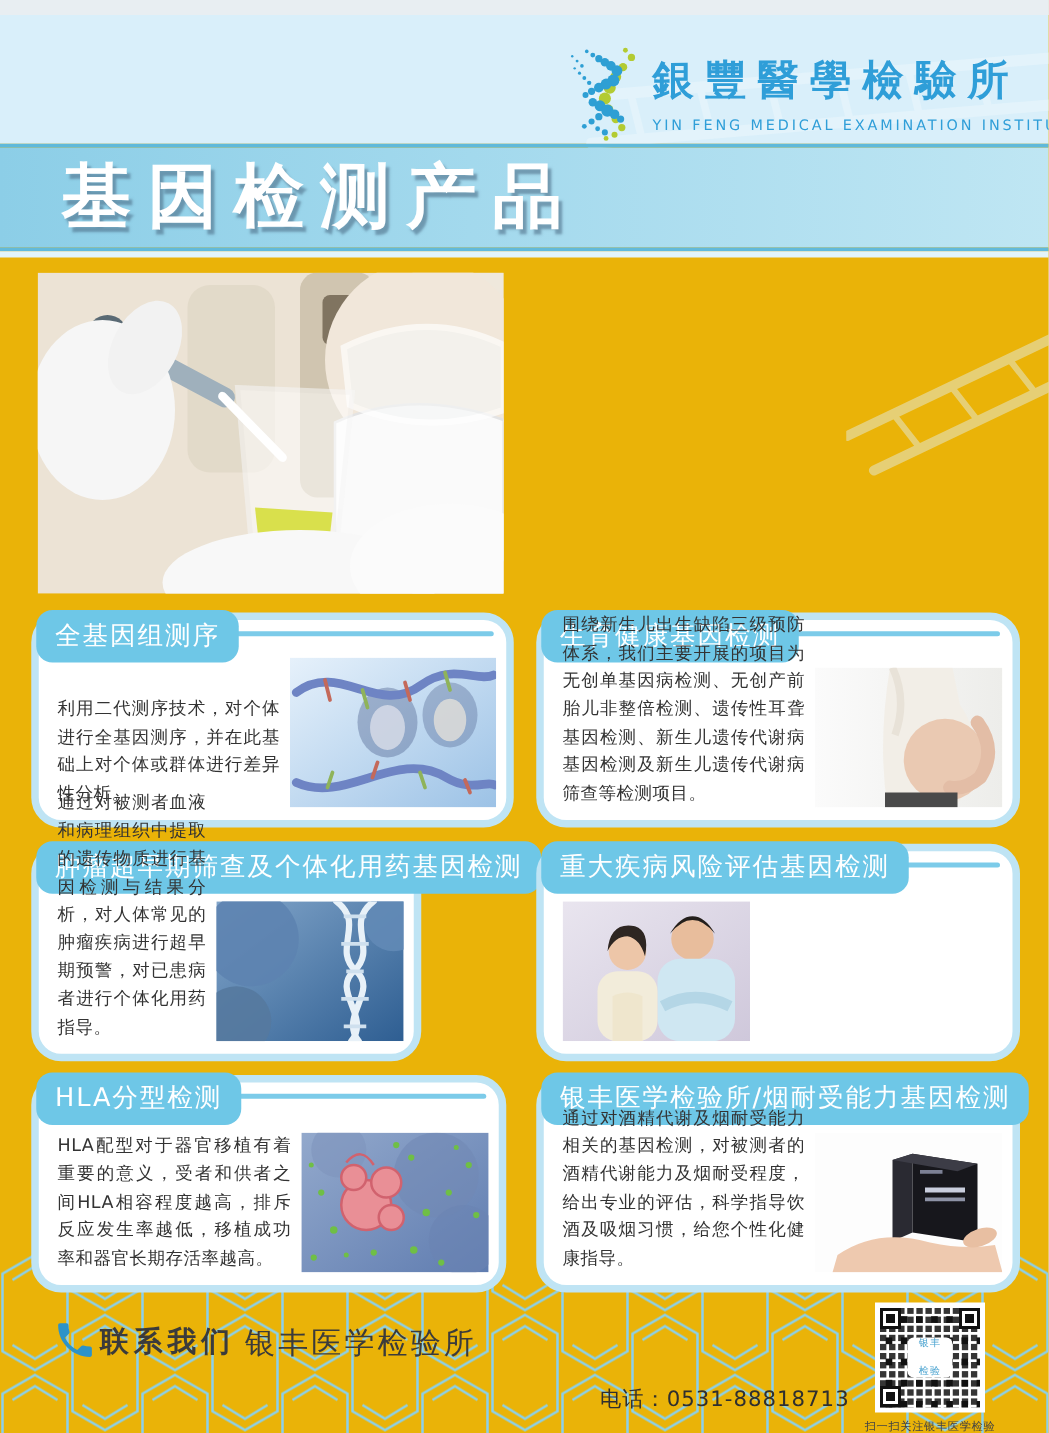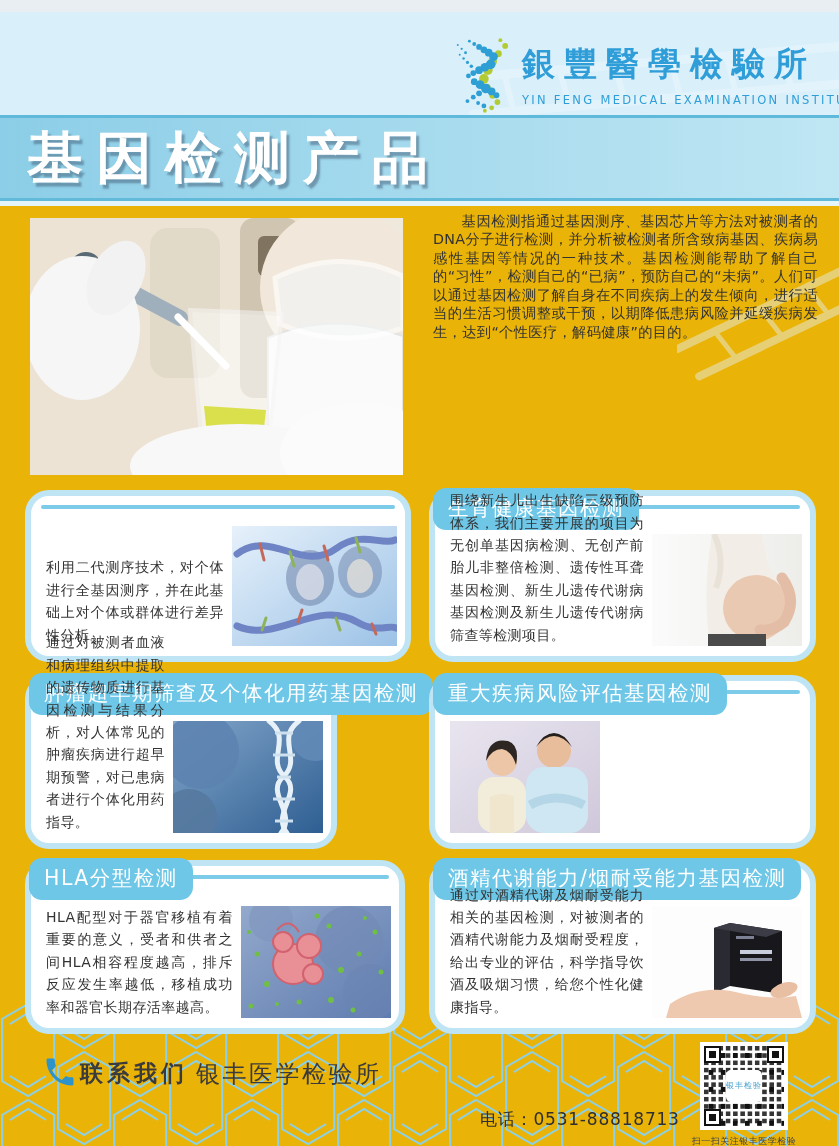--- a/index.html
+++ b/index.html
@@ -25,7 +25,7 @@
   }
   .banner-edge { position:absolute; left:0; top:189px; width:839px; height:5px; background:#e3f4fa; }
   .page-title {
-    padding-left:27px; line-height:80px; font-size:56px; font-weight:bold;
+    padding-left:49px; line-height:80px; font-size:56px; font-weight:bold;
     color:#ffffff; letter-spacing:13px; white-space:nowrap;
     text-shadow:3px 4px 2px rgba(70,100,125,0.55);
   }

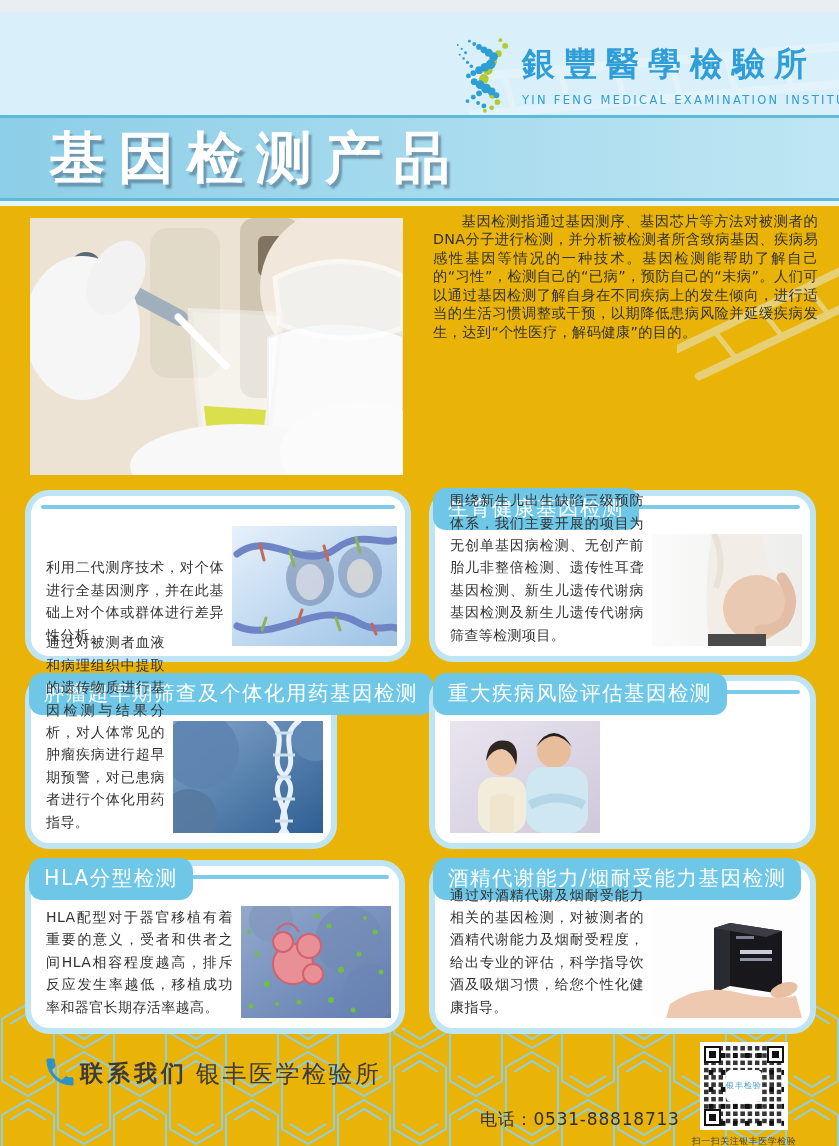--- a/index.html
+++ b/index.html
@@ -183,7 +183,6 @@
   </div>
 
   <div class="intro-text">
-    <p>基因检测指通过基因测序、基因芯片等方法对被测者的DNA分子进行检测，并分析被检测者所含致病基因、疾病易感性基因等情况的一种技术。基因检测能帮助了解自己的“习性”，检测自己的“已病”，预防自己的“未病”。人们可以通过基因检测了解自身在不同疾病上的发生倾向，进行适当的生活习惯调整或干预，以期降低患病风险并延缓疾病发生，达到“个性医疗，解码健康”的目的。</p>
   </div>
 
   <svg class="hexbg" width="839" height="156" viewBox="0 0 839 156">

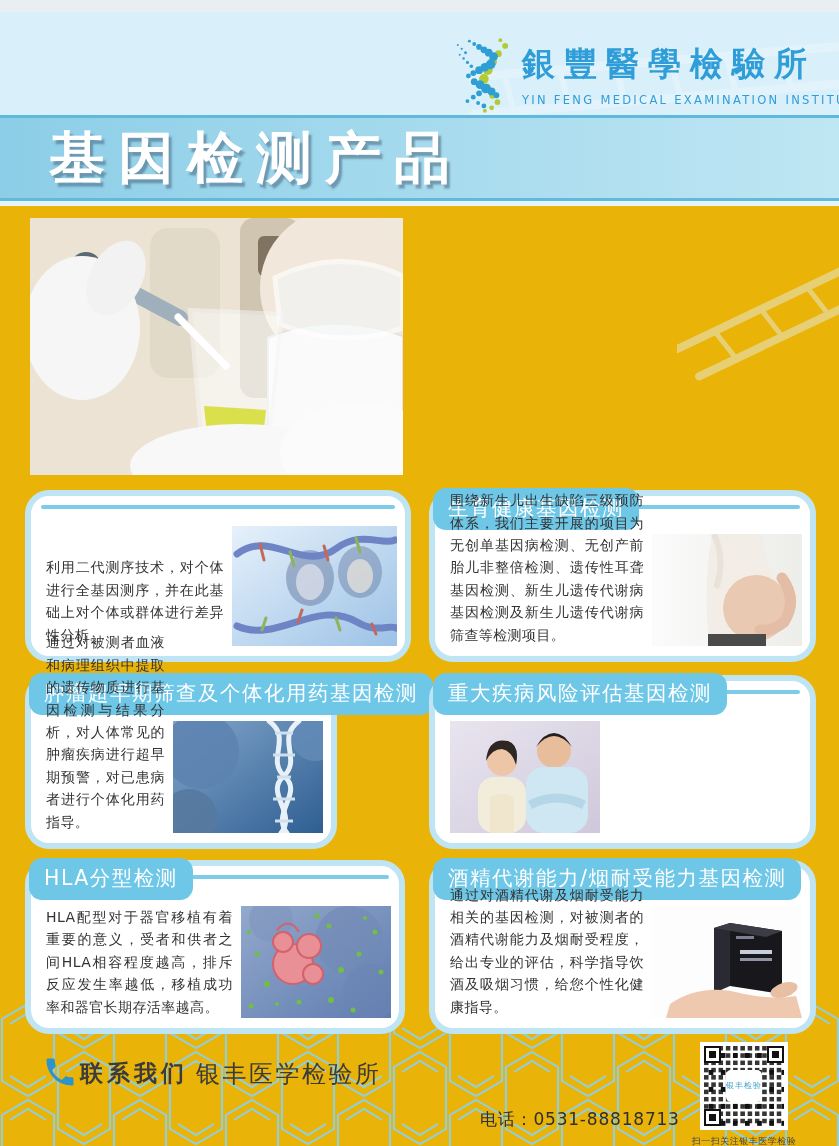--- a/index.html
+++ b/index.html
@@ -204,6 +204,7 @@
 
   <div class="card c1">
     <div class="tab-line"></div>
+    <div class="card-tab">全基因组测序</div>
     <div class="card-body">
       <div class="card-text">利用二代测序技术，对个体进行全基因测序，并在此基础上对个体或群体进行差异性分析。</div>
       <div class="card-img big">

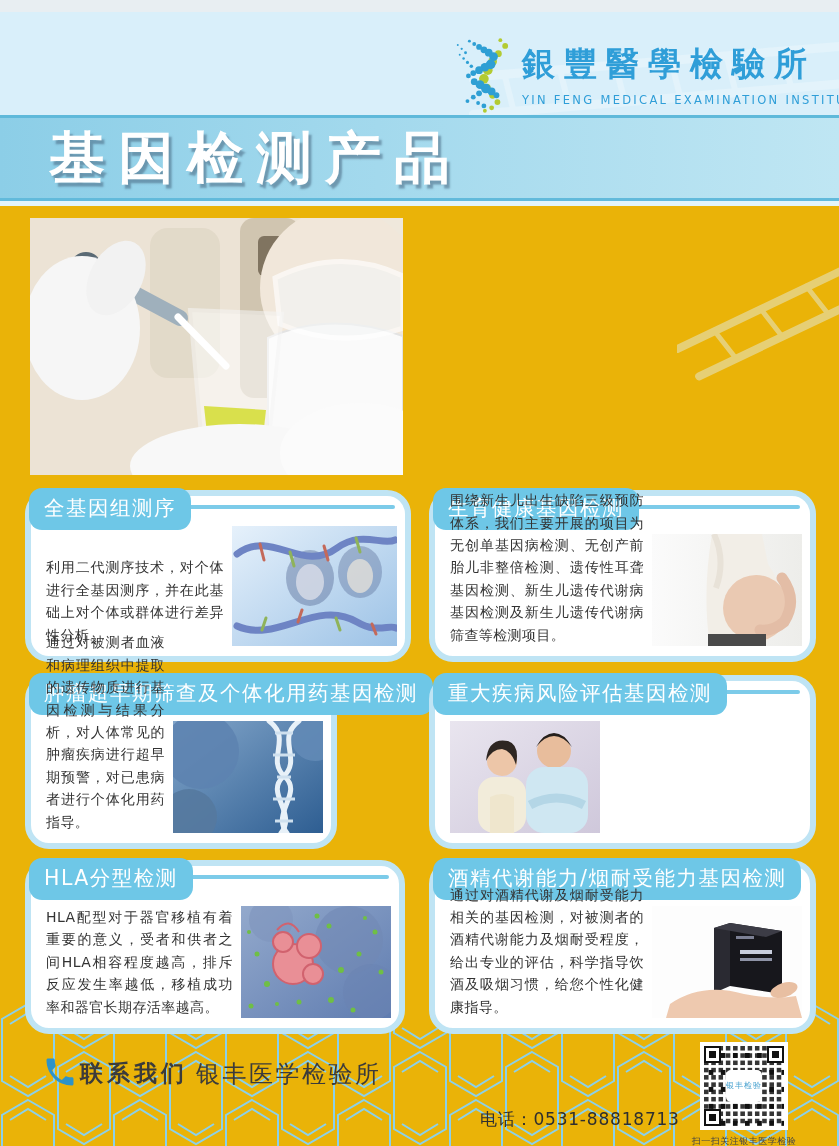--- a/index.html
+++ b/index.html
@@ -370,7 +370,7 @@
 
   <div class="card c6">
     <div class="tab-line"></div>
-    <div class="card-tab">酒精代谢能力/烟耐受能力基因检测</div>
+    <div class="card-tab">银丰医学检验所/烟耐受能力基因检测</div>
     <div class="card-body">
       <div class="card-text">通过对酒精代谢及烟耐受能力相关的基因检测，对被测者的酒精代谢能力及烟耐受程度，给出专业的评估，科学指导饮酒及吸烟习惯，给您个性化健康指导。</div>
       <div class="card-img">

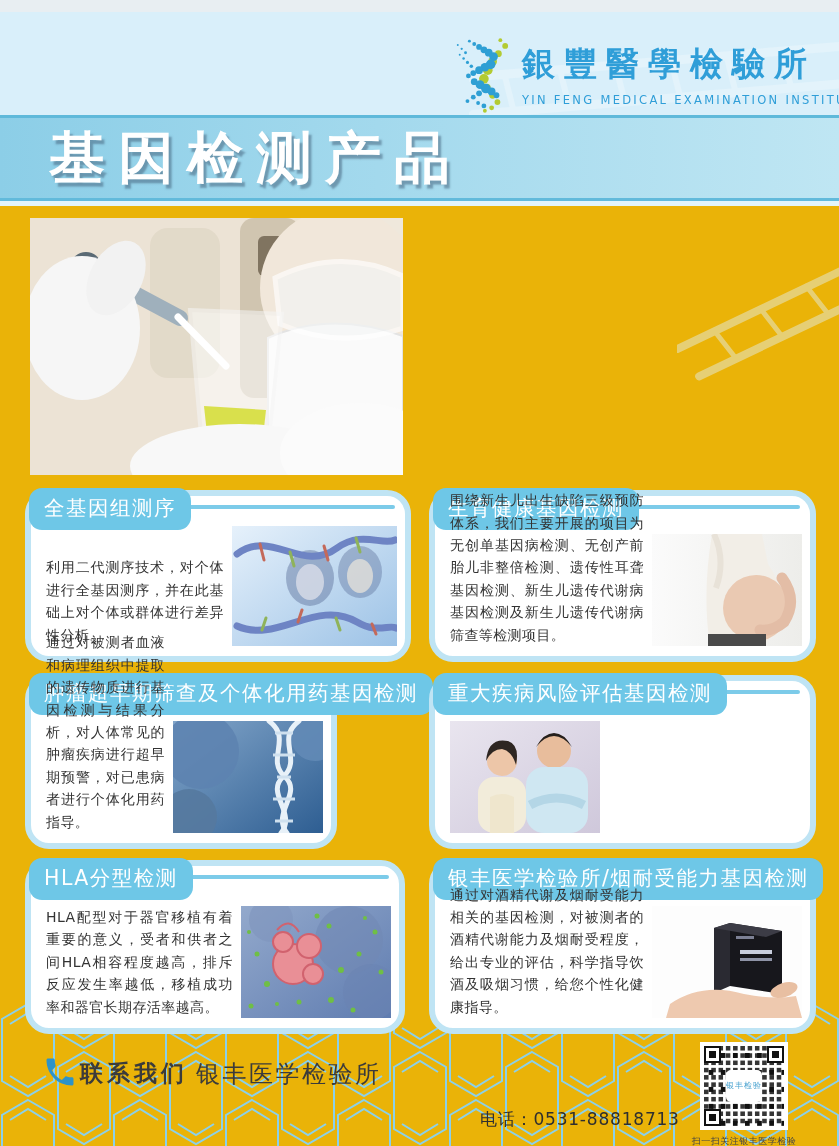--- a/index.html
+++ b/index.html
@@ -69,7 +69,7 @@
   .qr-box { left:700px; top:1030px; width:88px; height:88px; background:#fff; padding:4px; }
   .qr-label {
     position:absolute; left:26px; top:28px; width:36px; height:32px; background:#fff; border-radius:5px;
-    display:flex; flex-direction:row; align-items:center; justify-content:flex-start;
+    display:flex; flex-direction:column; align-items:center; justify-content:space-between;
     font-size:8px; color:#4aa3d0; line-height:10px; letter-spacing:1px;
   }
   .qr-caption { left:688px; top:1123px; width:112px; text-align:center; font-size:9px; color:#444; letter-spacing:0.5px; }

